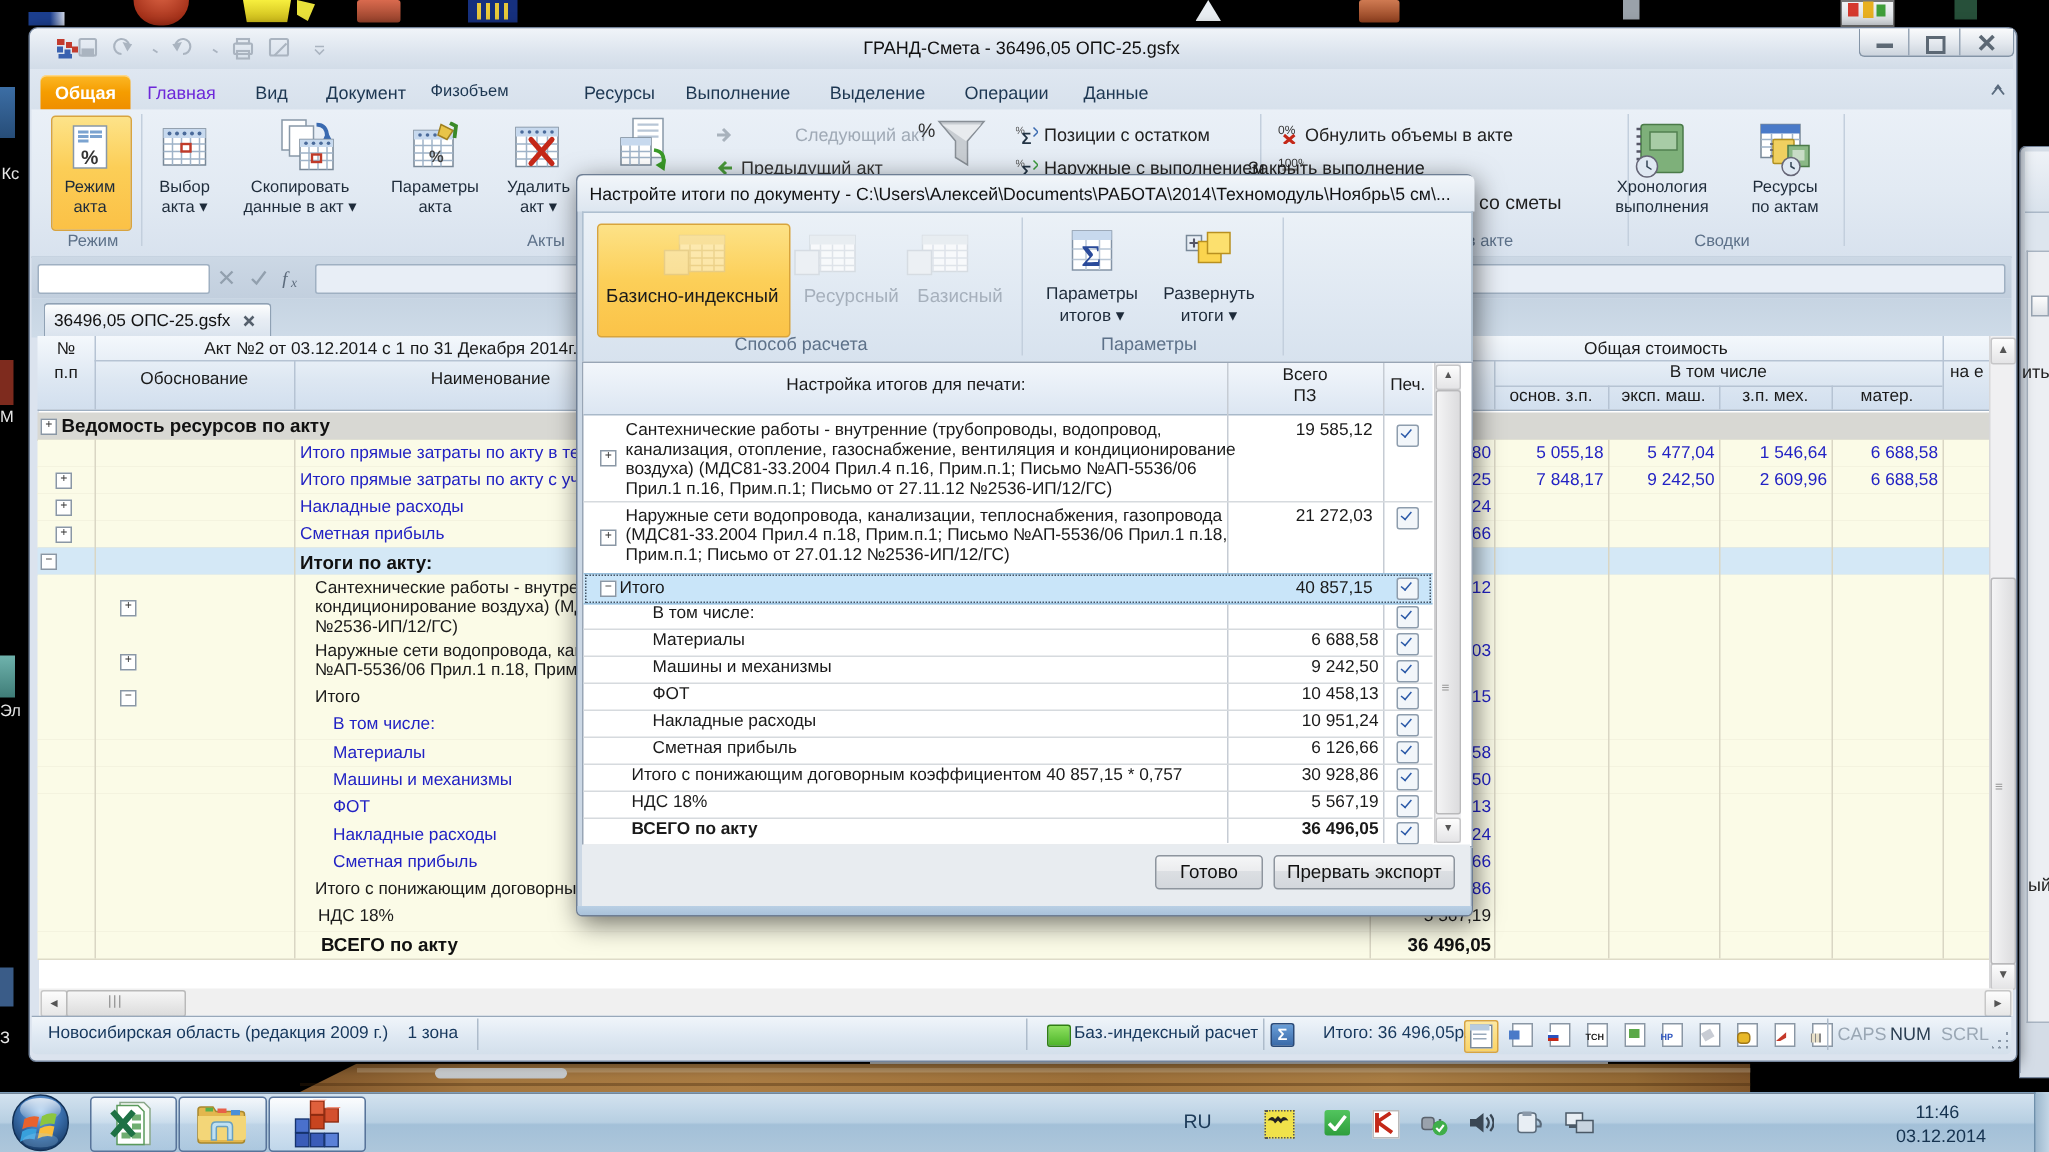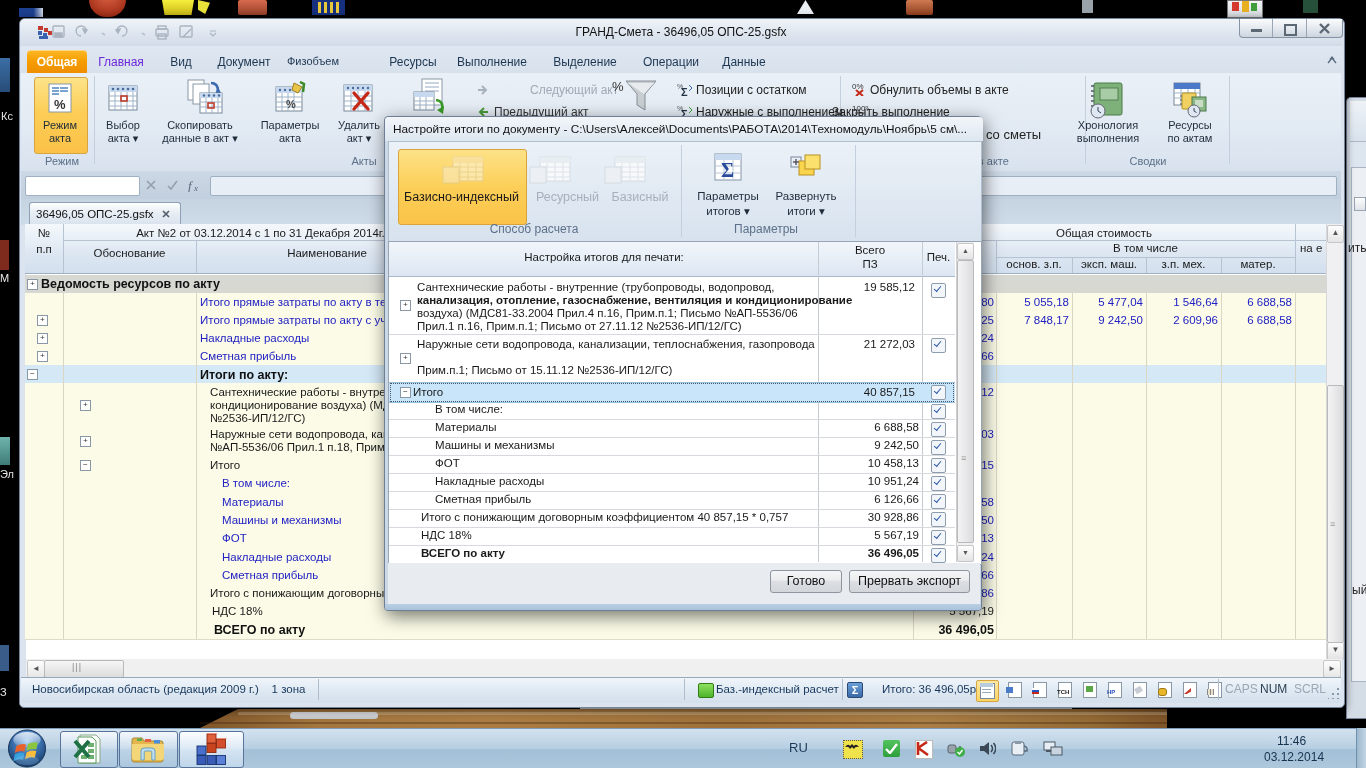--- a/index.html
+++ b/index.html
@@ -535,7 +535,7 @@
  <div class="a" style="left:4px;top:159px;width:566px;height:58px;border-bottom:1px solid #d6dade;"></div>
  <div class="exp" style="left:15px;top:183px;">+</div>
  <div class="tx" style="left:32px;top:164px;font-size:11.5px;color:#1a1a1a;max-width:396px;">Сантехнические работы - внутренние (трубопроводы, водопровод,</div>
- <div class="tx" style="left:32px;top:177px;font-size:11.5px;color:#1a1a1a;font-weight:bold;">канализация, отопление, газоснабжение, вентиляция и кондиционирование</div>
+ <div class="tx" style="left:32px;top:177px;font-size:11.5px;color:#1a1a1a;">канализация, отопление, газоснабжение, вентиляция и кондиционирование</div>
  <div class="tx" style="left:32px;top:190px;font-size:11.5px;color:#1a1a1a;">воздуха) (МДС81-33.2004 Прил.4 п.16, Прим.п.1; Письмо №АП-5536/06</div>
  <div class="tx" style="left:32px;top:203px;font-size:11.5px;color:#1a1a1a;">Прил.1 п.16, Прим.п.1; Письмо от 27.11.12 №2536-ИП/12/ГС)</div>
  <div class="tx" style="left:430px;top:164px;width:100px;text-align:right;font-size:11.5px;color:#1a1a1a;">19 585,12</div>

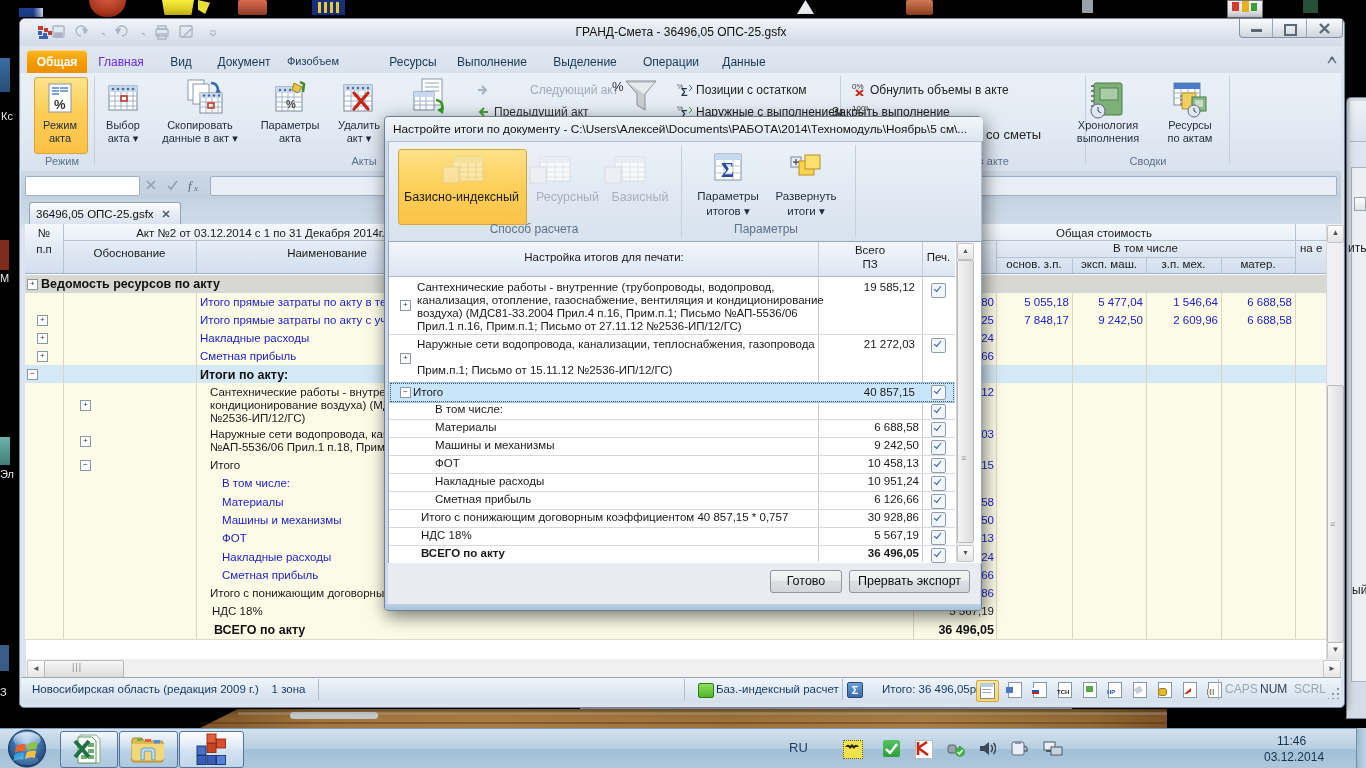--- a/index.html
+++ b/index.html
@@ -543,6 +543,7 @@
  <div class="a" style="left:4px;top:217px;width:566px;height:48px;border-bottom:1px solid #d6dade;"></div>
  <div class="exp" style="left:15px;top:236px;">+</div>
  <div class="tx" style="left:32px;top:221px;font-size:11.5px;color:#1a1a1a;">Наружные сети водопровода, канализации, теплоснабжения, газопровода</div>
+ <div class="tx" style="left:32px;top:234px;font-size:11.5px;color:#1a1a1a;">(МДС81-33.2004 Прил.4 п.18, Прим.п.1; Письмо №АП-5536/06 Прил.1 п.18,</div>
  <div class="tx" style="left:32px;top:247px;font-size:11.5px;color:#1a1a1a;">Прим.п.1; Письмо от 15.11.12 №2536-ИП/12/ГС)</div>
  <div class="tx" style="left:430px;top:221px;width:100px;text-align:right;font-size:11.5px;color:#1a1a1a;">21 272,03</div>
  <div class="cb" style="left:546px;top:221px;"></div>

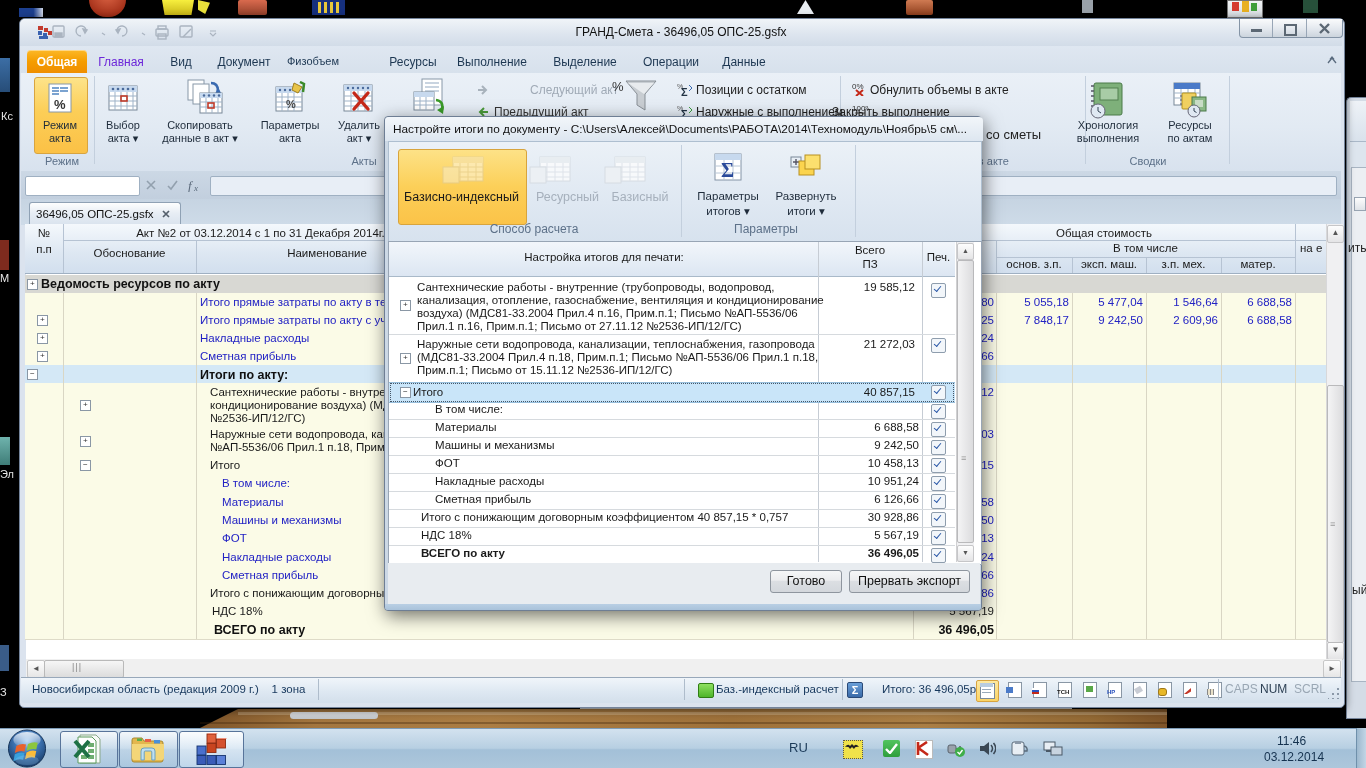--- a/index.html
+++ b/index.html
@@ -544,7 +544,7 @@
  <div class="exp" style="left:15px;top:236px;">+</div>
  <div class="tx" style="left:32px;top:221px;font-size:11.5px;color:#1a1a1a;">Наружные сети водопровода, канализации, теплоснабжения, газопровода</div>
  <div class="tx" style="left:32px;top:234px;font-size:11.5px;color:#1a1a1a;">(МДС81-33.2004 Прил.4 п.18, Прим.п.1; Письмо №АП-5536/06 Прил.1 п.18,</div>
- <div class="tx" style="left:32px;top:247px;font-size:11.5px;color:#1a1a1a;">Прим.п.1; Письмо от 15.11.12 №2536-ИП/12/ГС)</div>
+ <div class="tx" style="left:32px;top:247px;font-size:11.5px;color:#1a1a1a;">Прим.п.1; Письмо от 27.01.12 №2536-ИП/12/ГС)</div>
  <div class="tx" style="left:430px;top:221px;width:100px;text-align:right;font-size:11.5px;color:#1a1a1a;">21 272,03</div>
  <div class="cb" style="left:546px;top:221px;"></div>
  <div class="a" style="left:4px;top:265px;width:566px;height:19px;background:#c9e5f9;border-top:1px solid #98bfdc;border-bottom:1px solid #98bfdc;outline:1px dotted #456;outline-offset:-2px;"></div>

